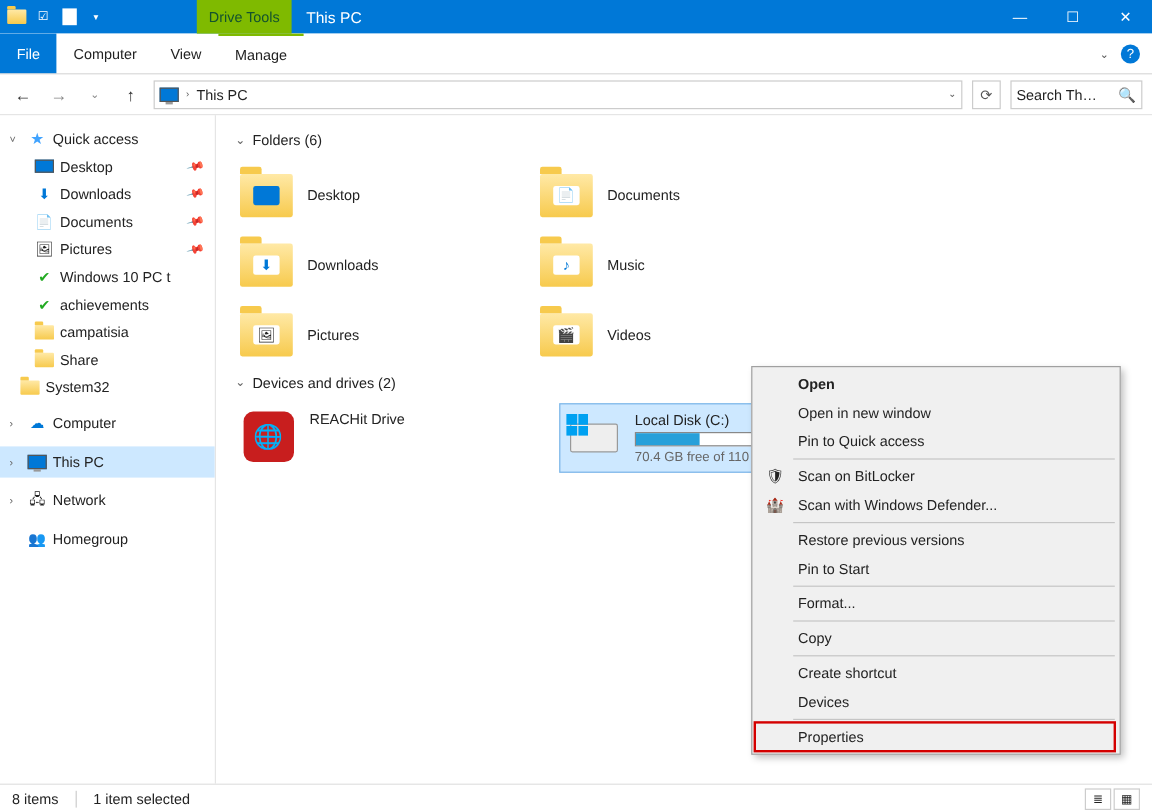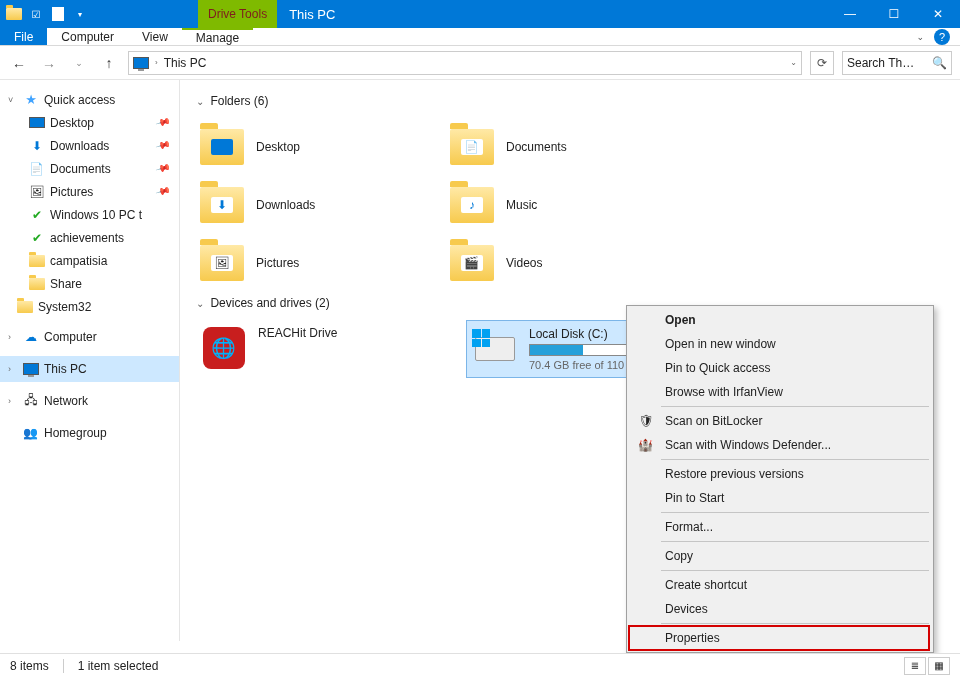--- a/index.html
+++ b/index.html
@@ -7,7 +7,7 @@
 .titlebar{height:28px;background:#0078d7;display:flex;align-items:center;color:#fff}
 .titlebar .qa{display:flex;align-items:center;gap:6px;padding-left:6px}
 .qa-icon{width:16px;height:16px;display:flex;align-items:center;justify-content:center;font-size:10px}
-.drive-tab{background:#7fba00;color:#7f1d1d;padding:0 10px;height:28px;line-height:28px;margin-left:110px}
+.drive-tab{background:#7fba00;color:#14532d;padding:0 10px;height:28px;line-height:28px;margin-left:76px}
 .title-text{color:#fff;margin-left:12px;font-size:13px}
 .win-controls{margin-left:auto;display:flex}
 .win-controls div{width:44px;height:28px;display:flex;align-items:center;justify-content:center;color:#fff;font-size:12px}

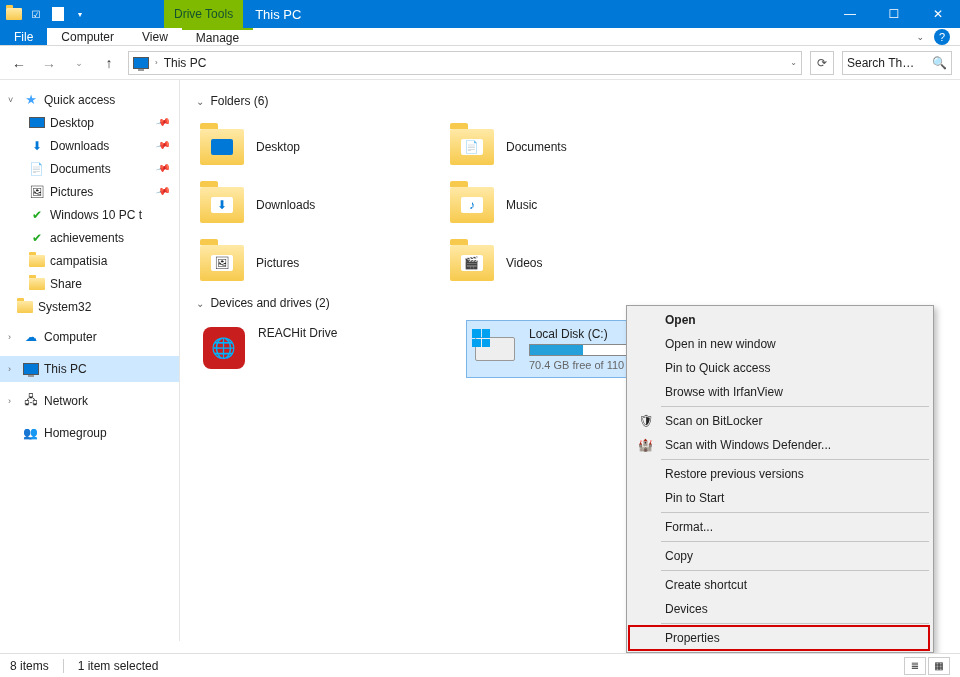--- a/index.html
+++ b/index.html
@@ -11,7 +11,7 @@
 .title-text{color:#fff;margin-left:12px;font-size:13px}
 .win-controls{margin-left:auto;display:flex}
 .win-controls div{width:44px;height:28px;display:flex;align-items:center;justify-content:center;color:#fff;font-size:12px}
-.ribbon{height:18px;background:#fff;display:flex;align-items:stretch;border-bottom:1px solid #d9d9d9}
+.ribbon{height:34px;background:#fff;display:flex;align-items:stretch;border-bottom:1px solid #d9d9d9}
 .ribbon-tab{padding:0 14px;display:flex;align-items:center;font-size:12px}
 .ribbon-tab.file{background:#0078d7;color:#fff}
 .ribbon-tab.manage{border-top:2px solid #7fba00}

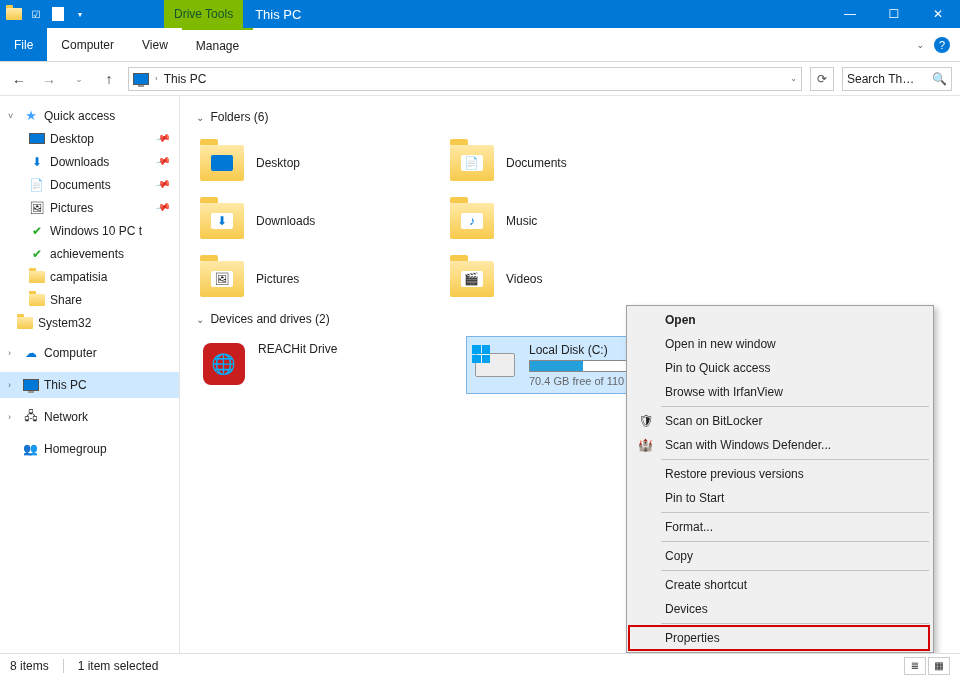--- a/index.html
+++ b/index.html
@@ -292,9 +292,6 @@
   <div class="cm-item">
       <span>Pin to Quick access</span>
     </div>
-  <div class="cm-item">
-      <span>Browse with IrfanView</span>
-    </div>
   <div class="cm-sep"></div>
   <div class="cm-item">
       <span class="cm-icon">🛡</span>

